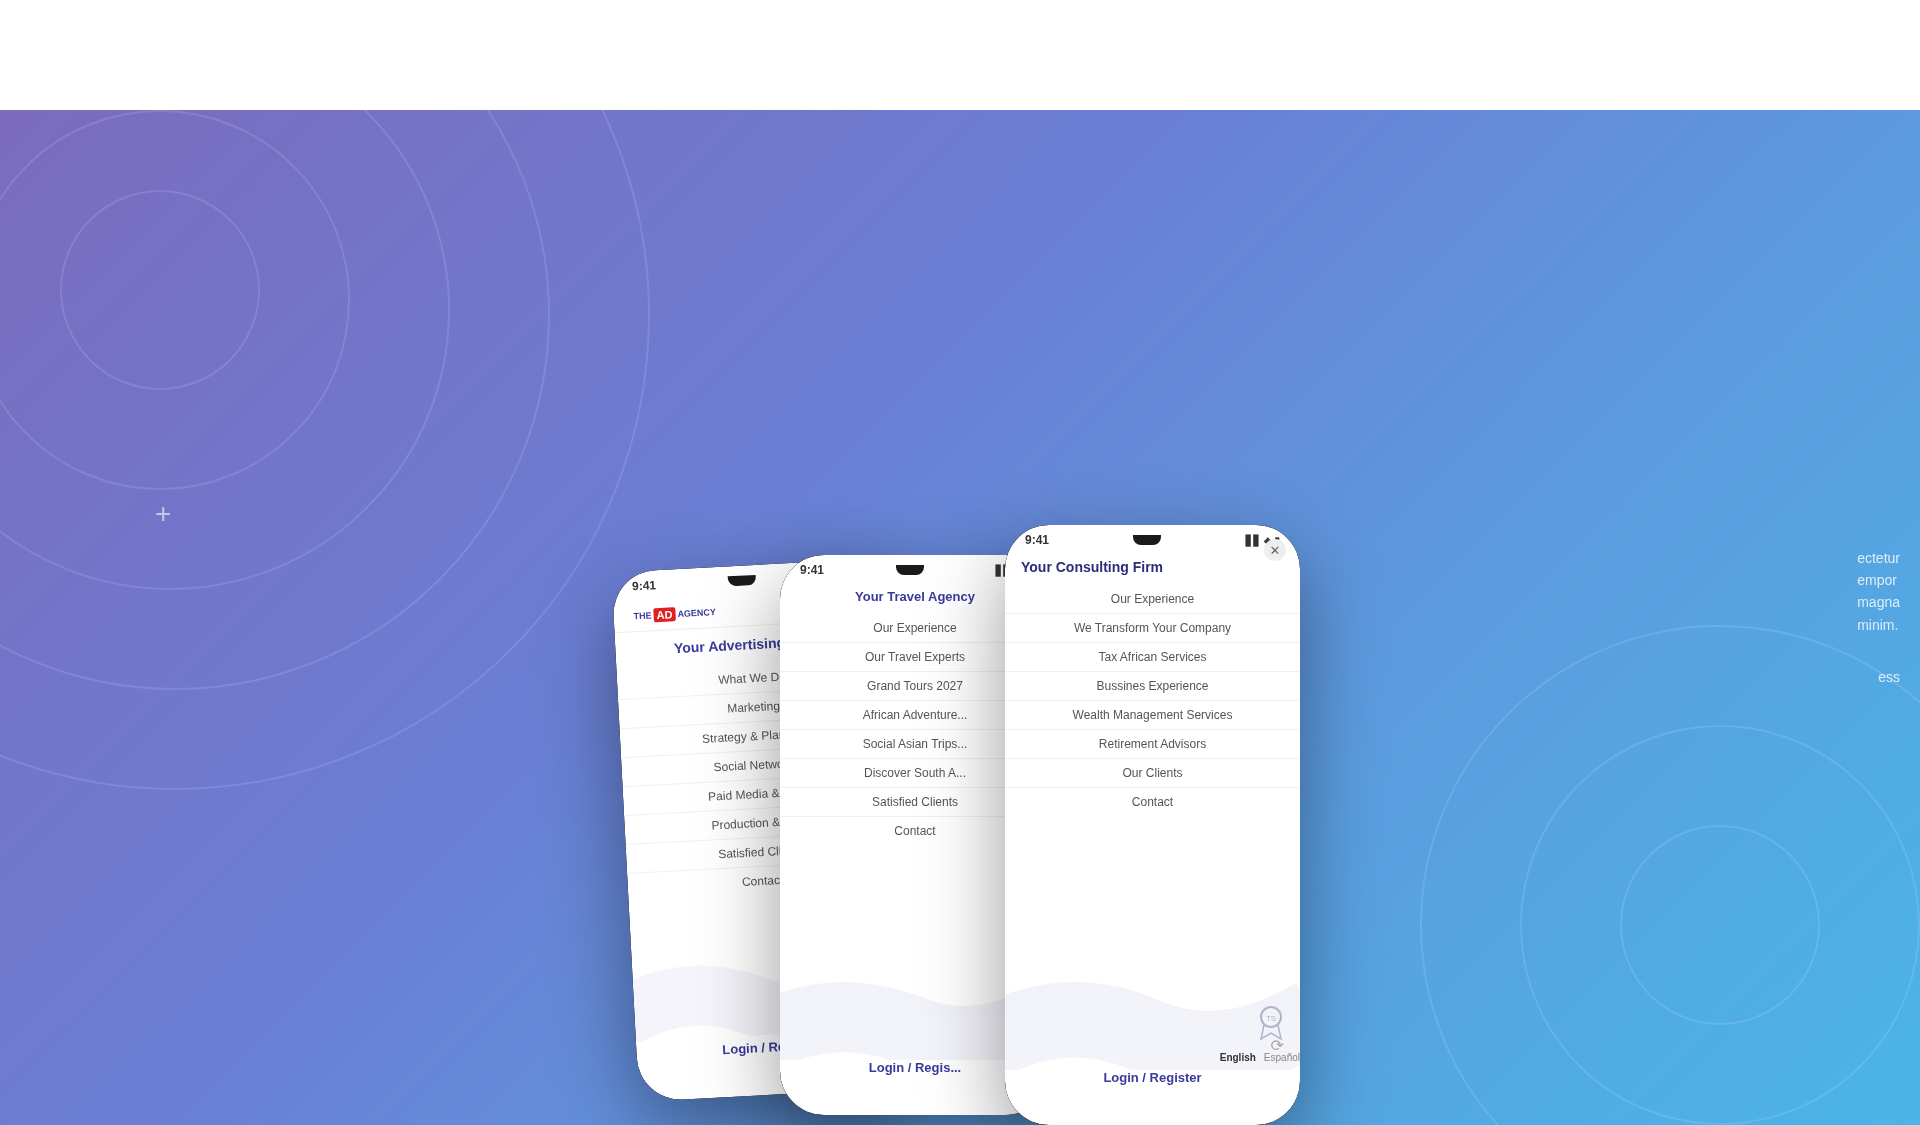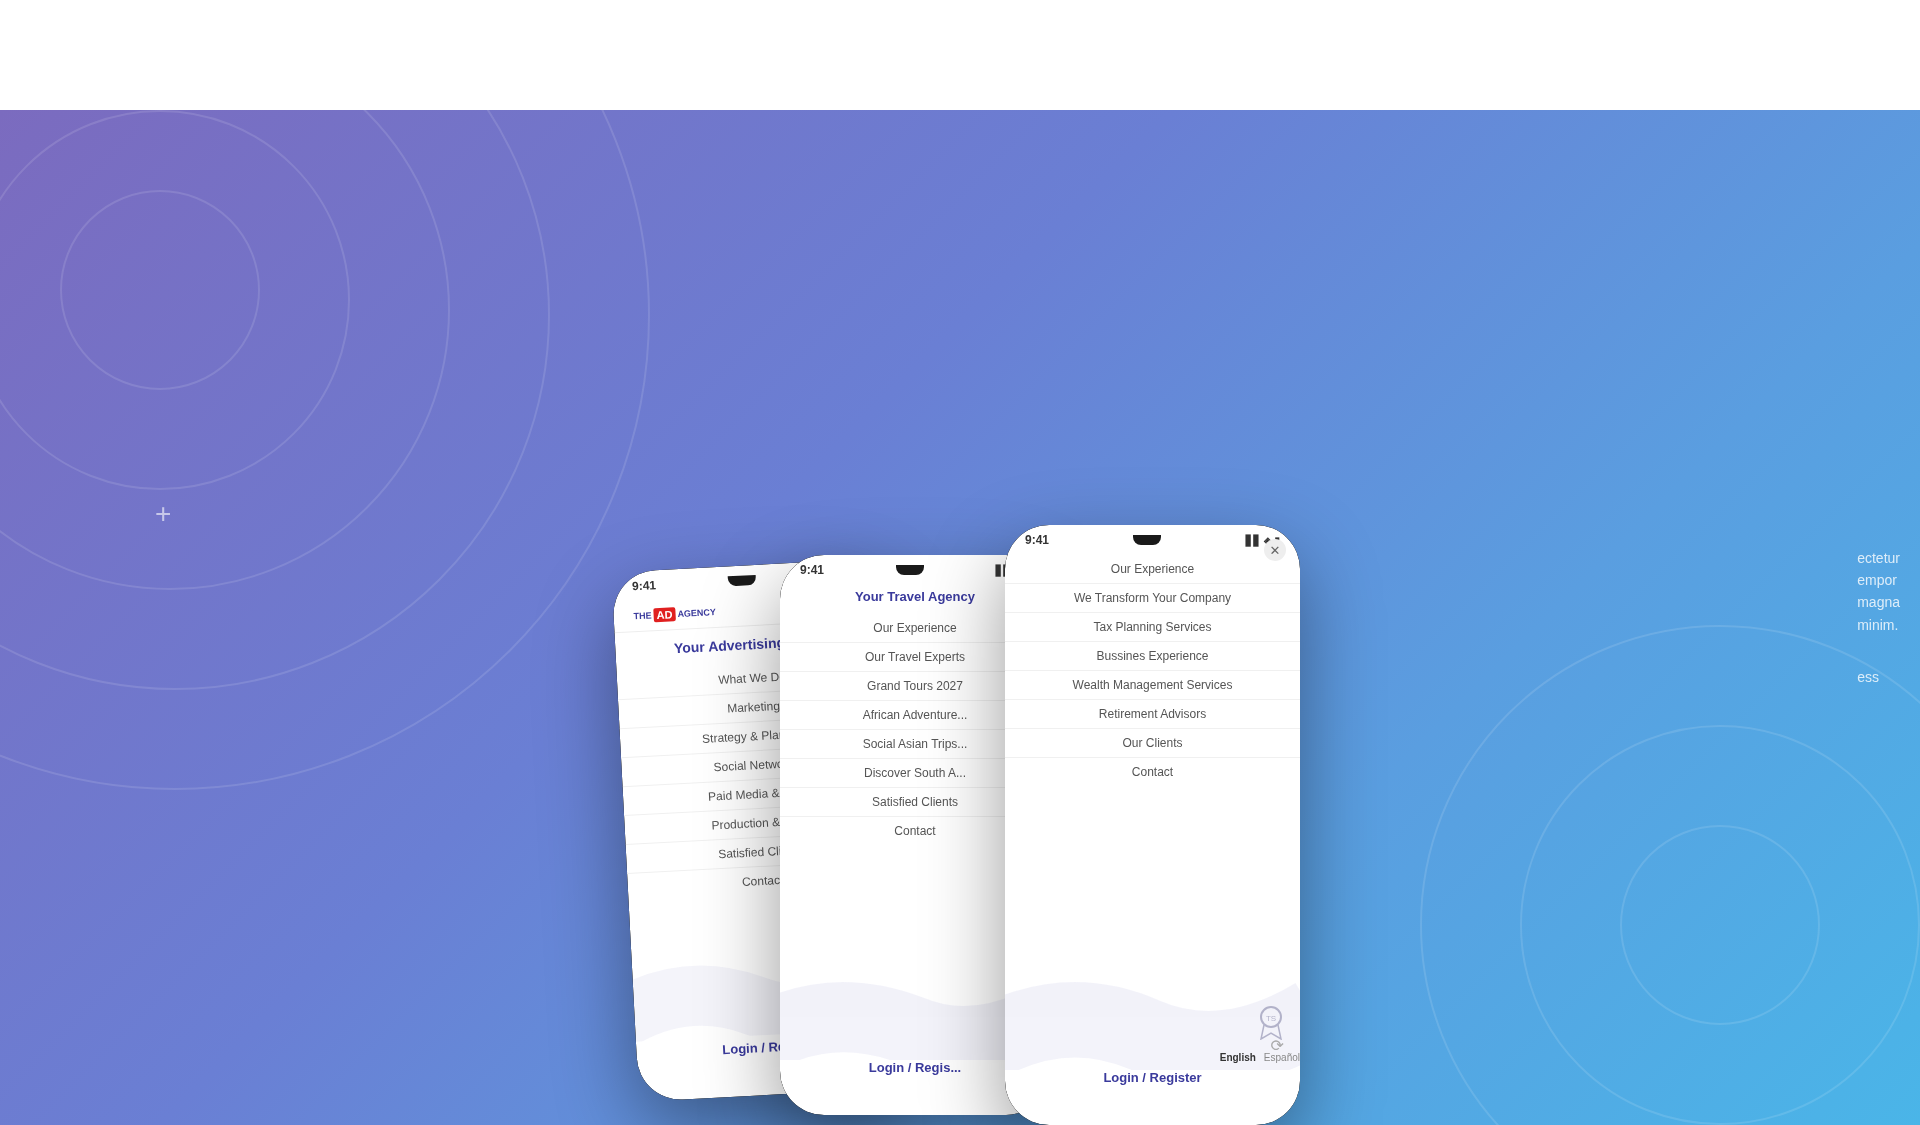--- a/index.html
+++ b/index.html
@@ -387,6 +387,7 @@
 
         <div class="close-btn">✕</div>
 
+        <div class="consulting-title">Your Consulting Firm</div>
 
         <nav class="nav-menu">
           <a class="nav-item">Our Experience</a>

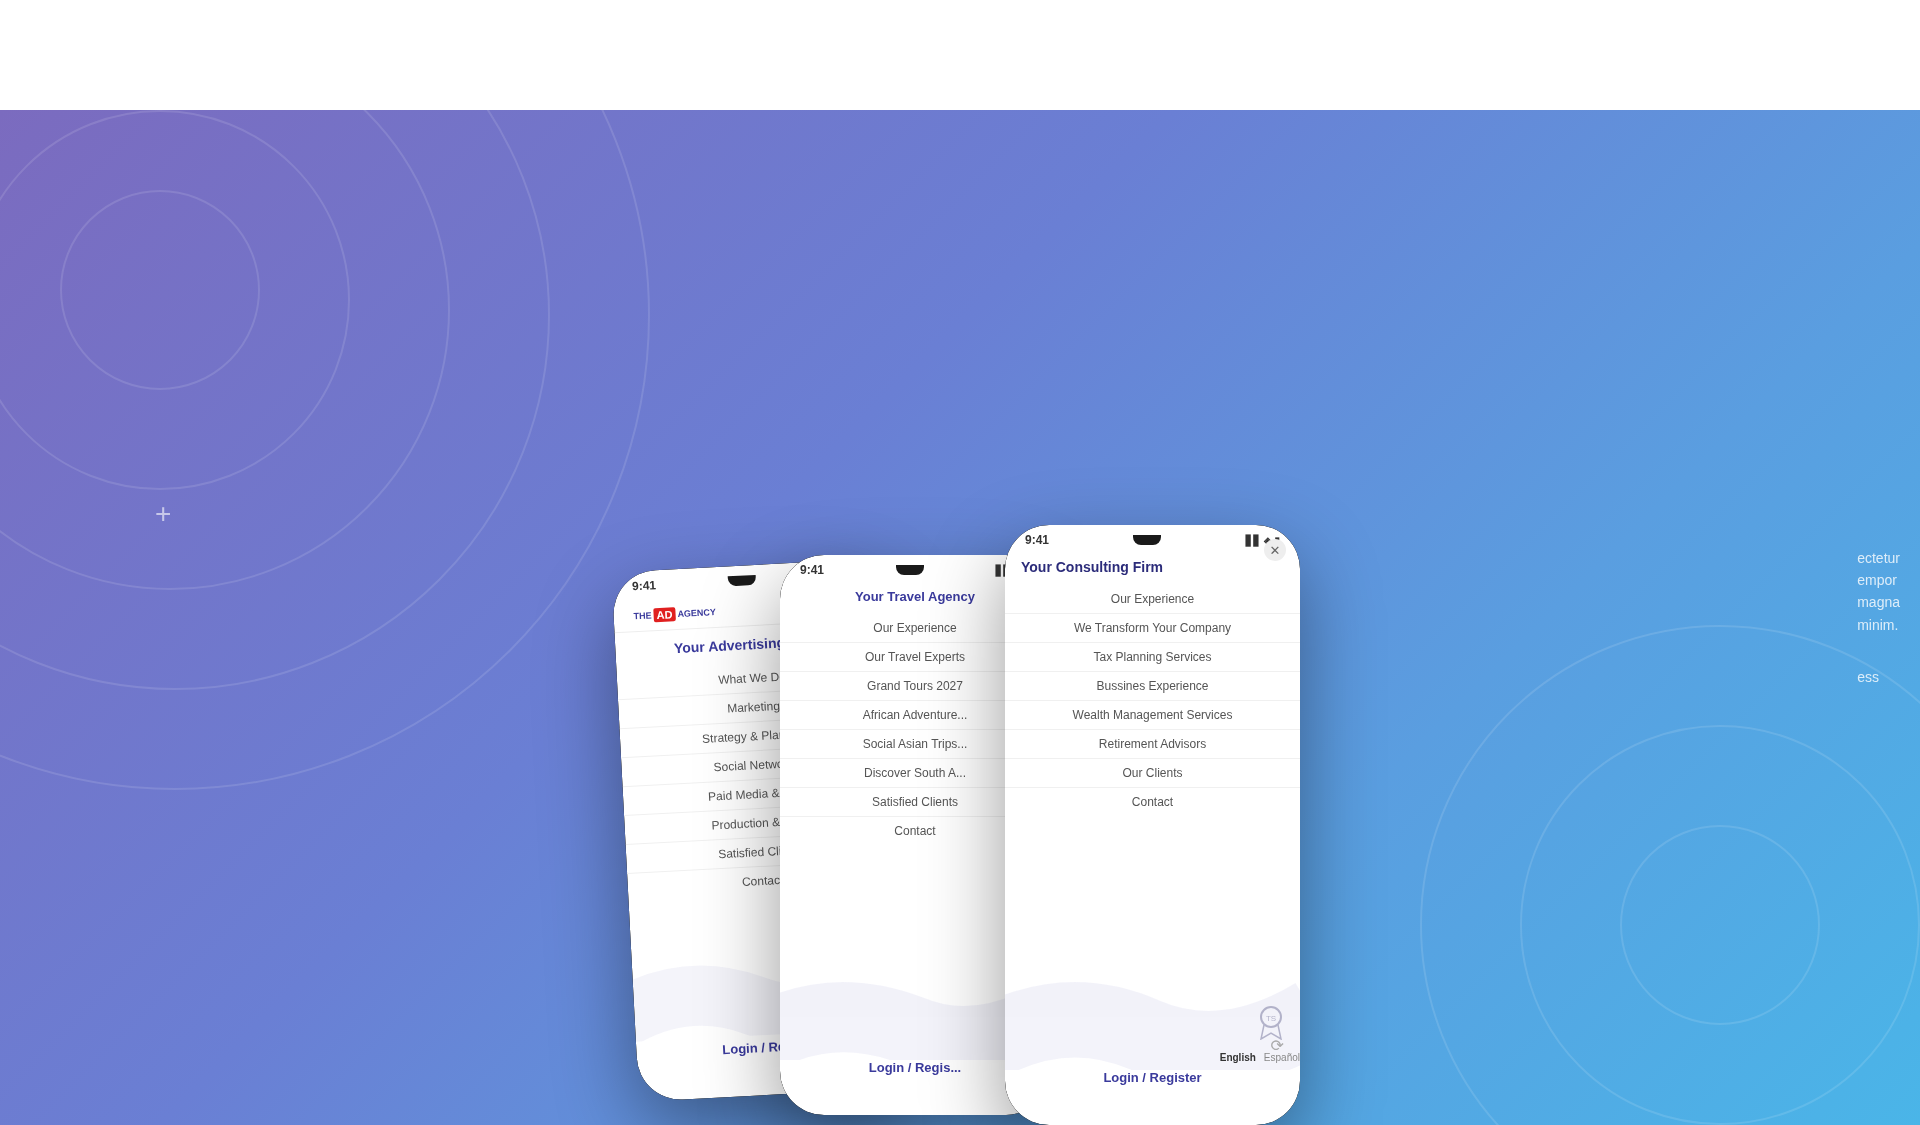--- a/index.html
+++ b/index.html
@@ -392,7 +392,7 @@
         <nav class="nav-menu">
           <a class="nav-item">Our Experience</a>
           <a class="nav-item">We Transform Your Company</a>
-          <a class="nav-item">Tax Planning Services</a>
+          <a class="nav-item">Tax African Services</a>
           <a class="nav-item">Bussines Experience</a>
           <a class="nav-item">Wealth Management Services</a>
           <a class="nav-item">Retirement Advisors</a>

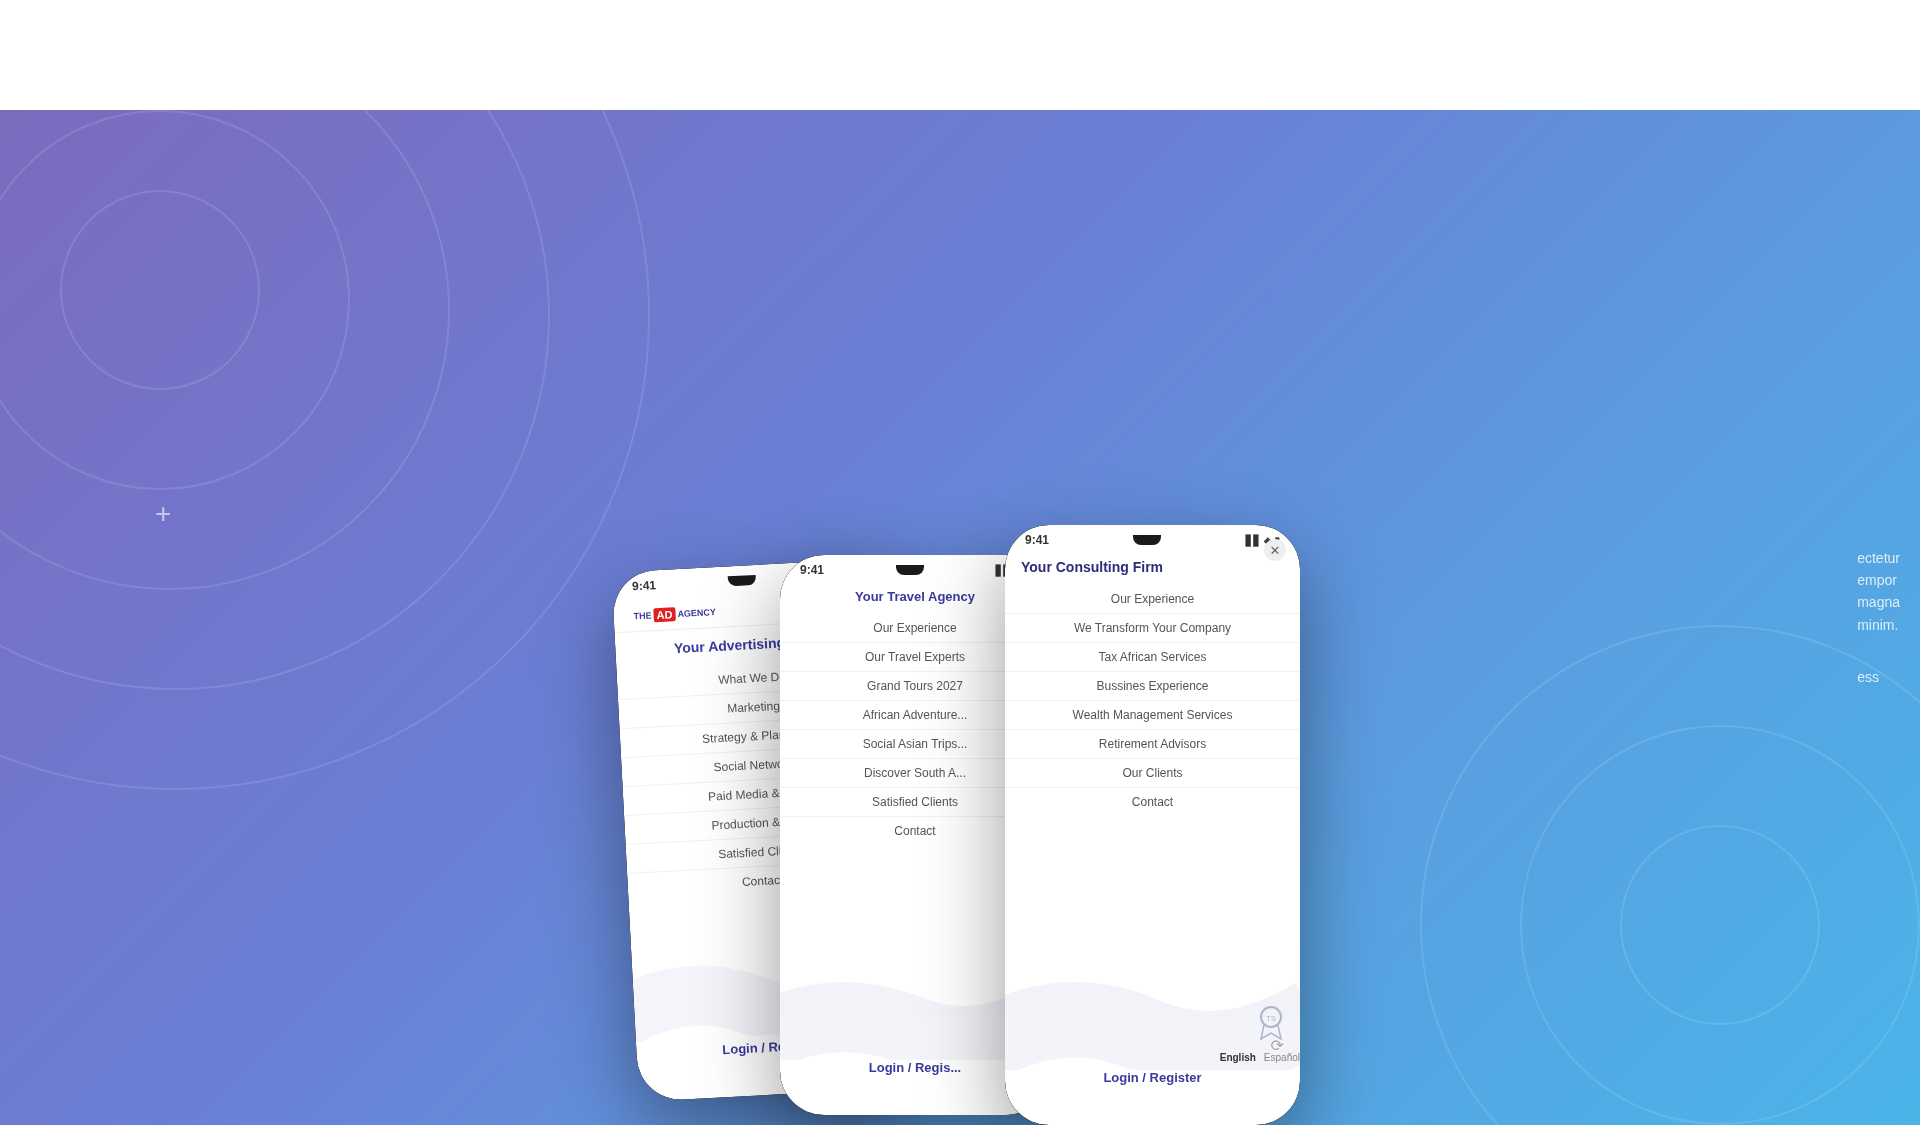--- a/index.html
+++ b/index.html
@@ -429,7 +429,7 @@
     <div>empor</div>
     <div>magna</div>
     <div>minim.</div>
-    <div style="margin-top:30px;">ess</div>
+    <div style="margin-top:30px;text-align:right;">ess</div>
   </div>
 
 </div>

